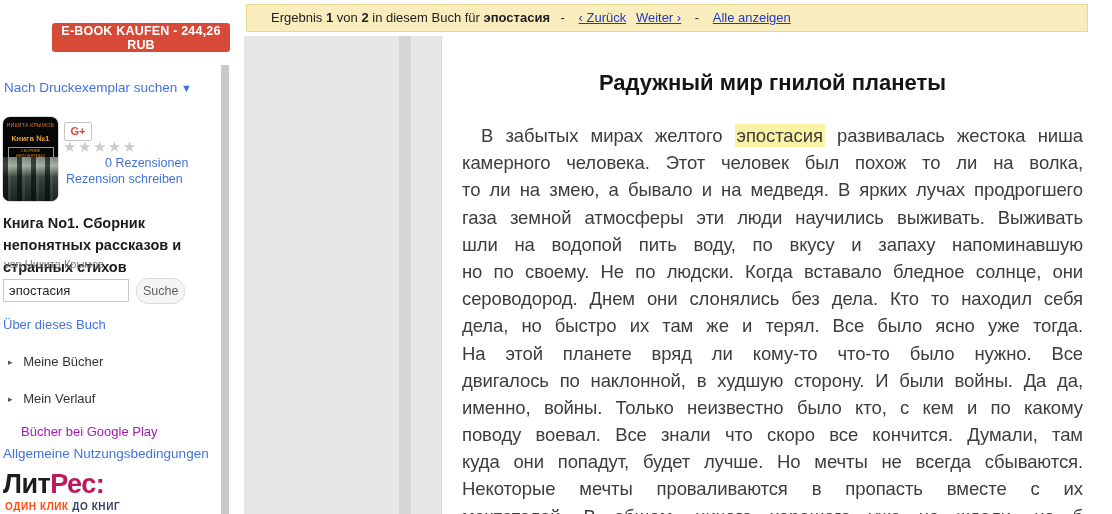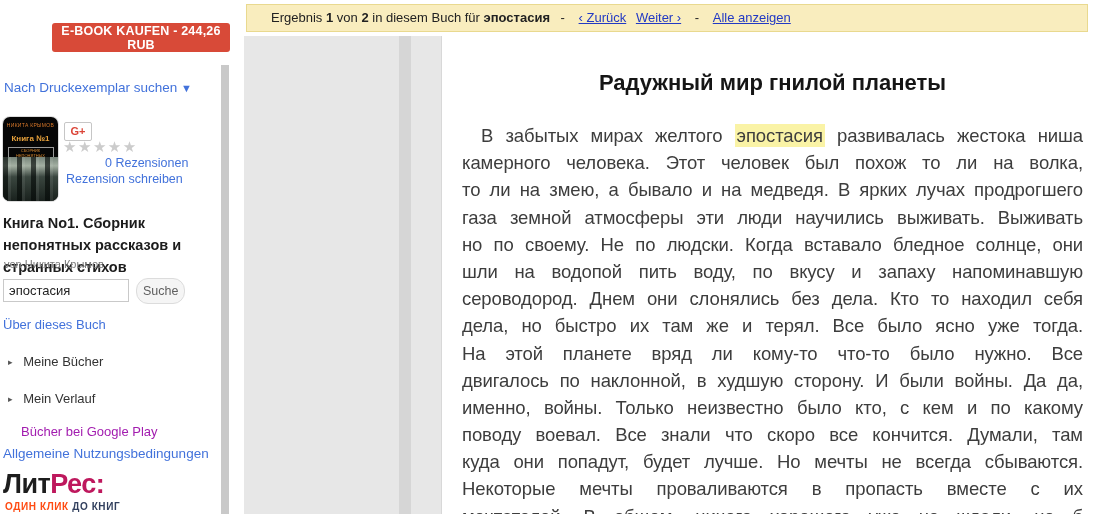--- a/index.html
+++ b/index.html
@@ -159,8 +159,8 @@
     <div class="pline">камерного человека. Этот человек был похож то ли на волка,</div>
     <div class="pline">то ли на змею, а бывало и на медведя. В ярких лучах продрогшего</div>
     <div class="pline">газа земной атмосферы эти люди научились выживать. Выживать</div>
+    <div class="pline">шли на водопой пить воду, по вкусу и запаху напоминавшую</div>
     <div class="pline">но по своему. Не по людски. Когда вставало бледное солнце, они</div>
-    <div class="pline">шли на водопой пить воду, по вкусу и запаху напоминавшую</div>
     <div class="pline">сероводород. Днем они слонялись без дела. Кто то находил себя</div>
     <div class="pline">дела, но быстро их там же и терял. Все было ясно уже тогда.</div>
     <div class="pline">На этой планете вряд ли кому-то что-то было нужно. Все</div>

